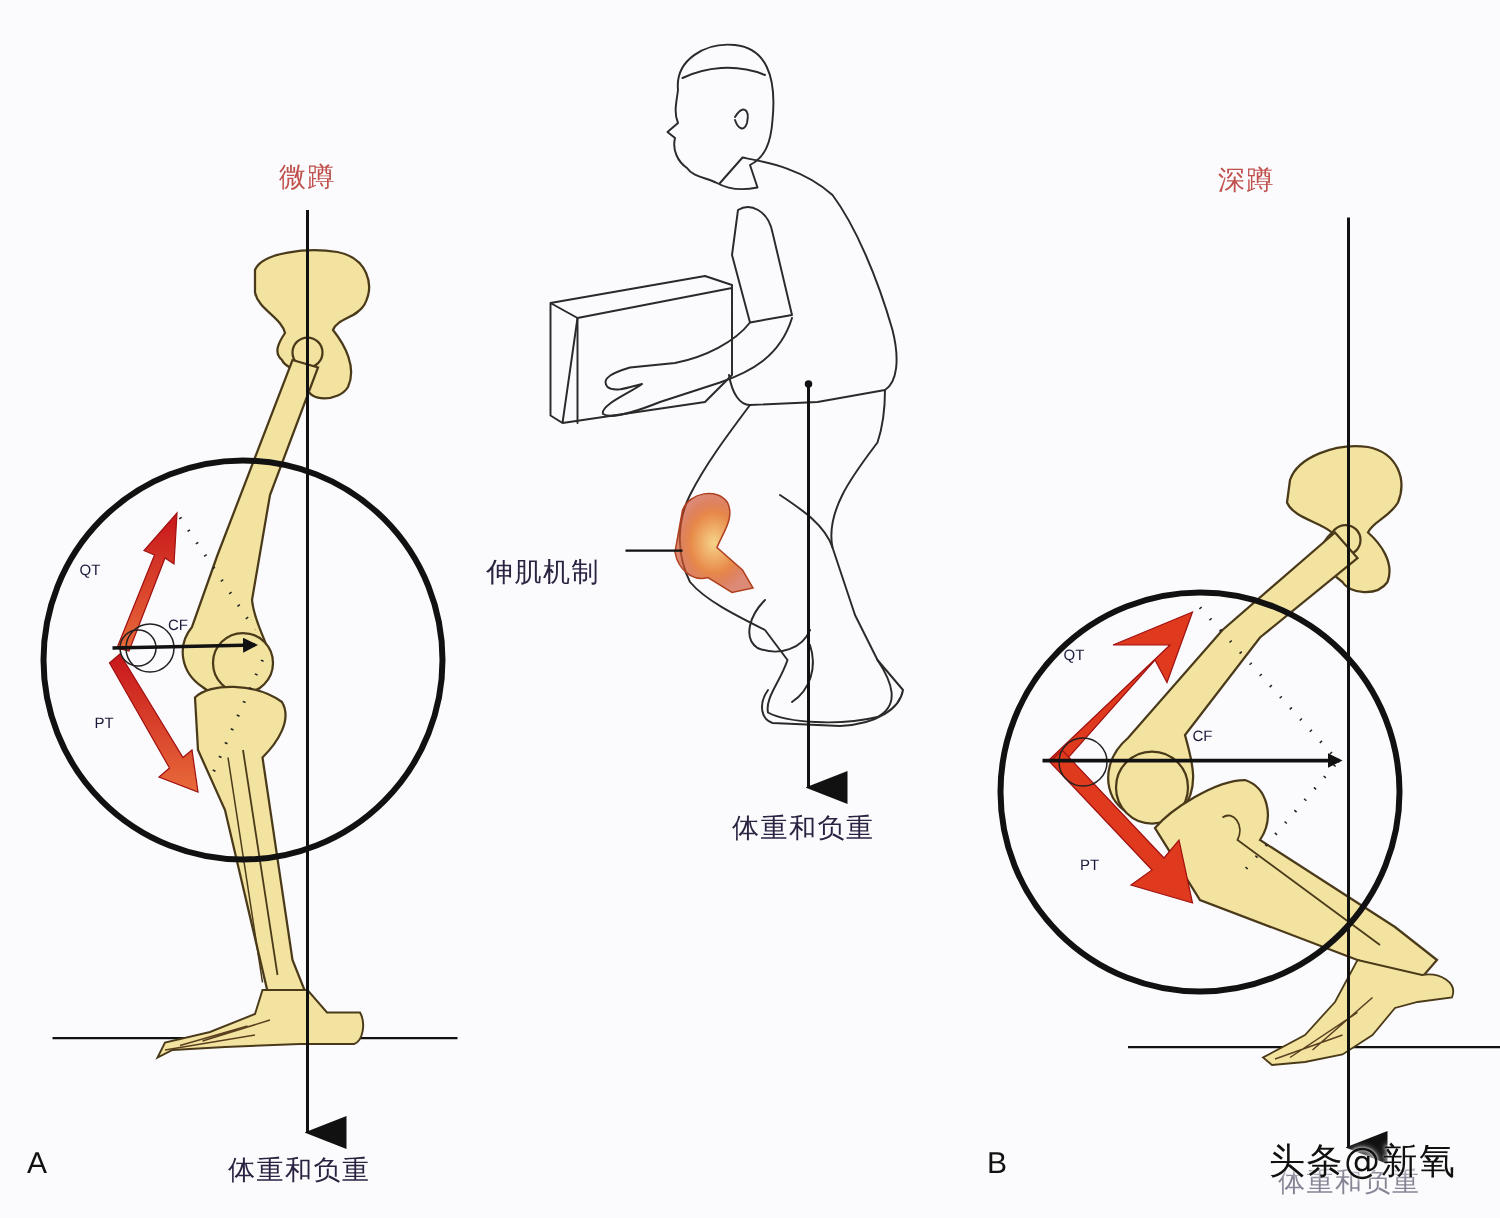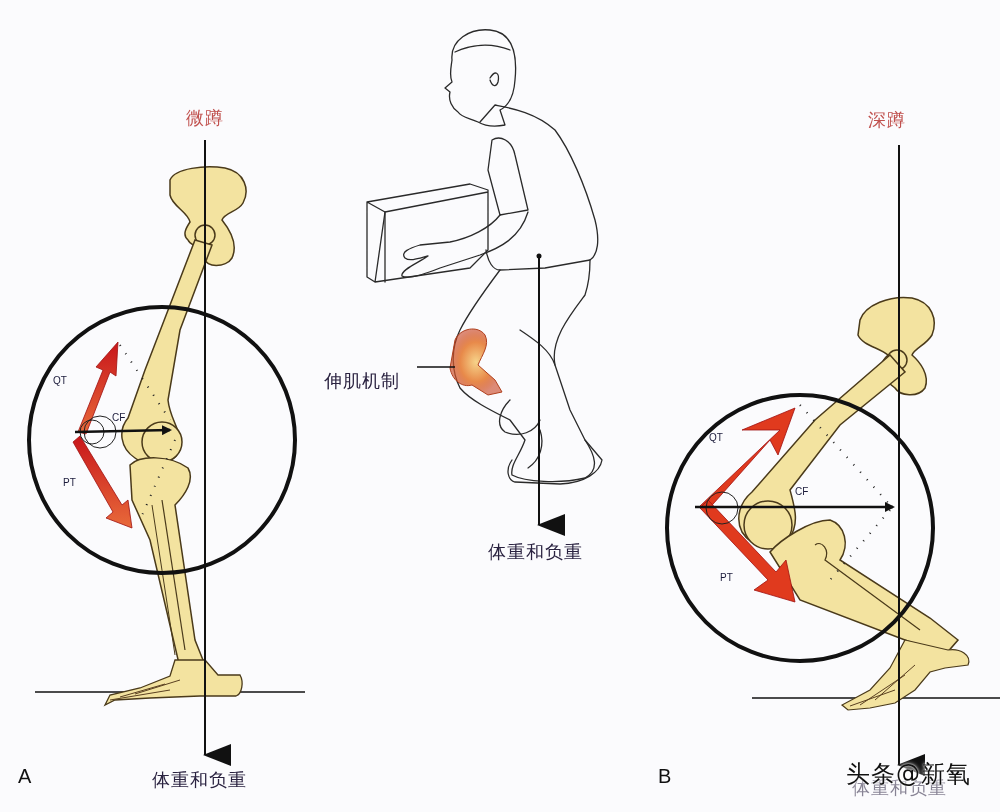--- a/index.html
+++ b/index.html
@@ -149,7 +149,7 @@
   <span class="lbl cn-body" style="left:488px; top:540px;">体重和负重</span>
 
   
-  <span class="lbl cn-title" style="left:868px; top:108px;">深蹲</span>
+  <span class="lbl cn-title" style="left:812px; top:108px;">深蹲</span>
   <span class="lbl force" style="left:709px; top:432px;">QT</span>
   <span class="lbl force" style="left:795px; top:486px;">CF</span>
   <span class="lbl force" style="left:720px; top:572px;">PT</span>

